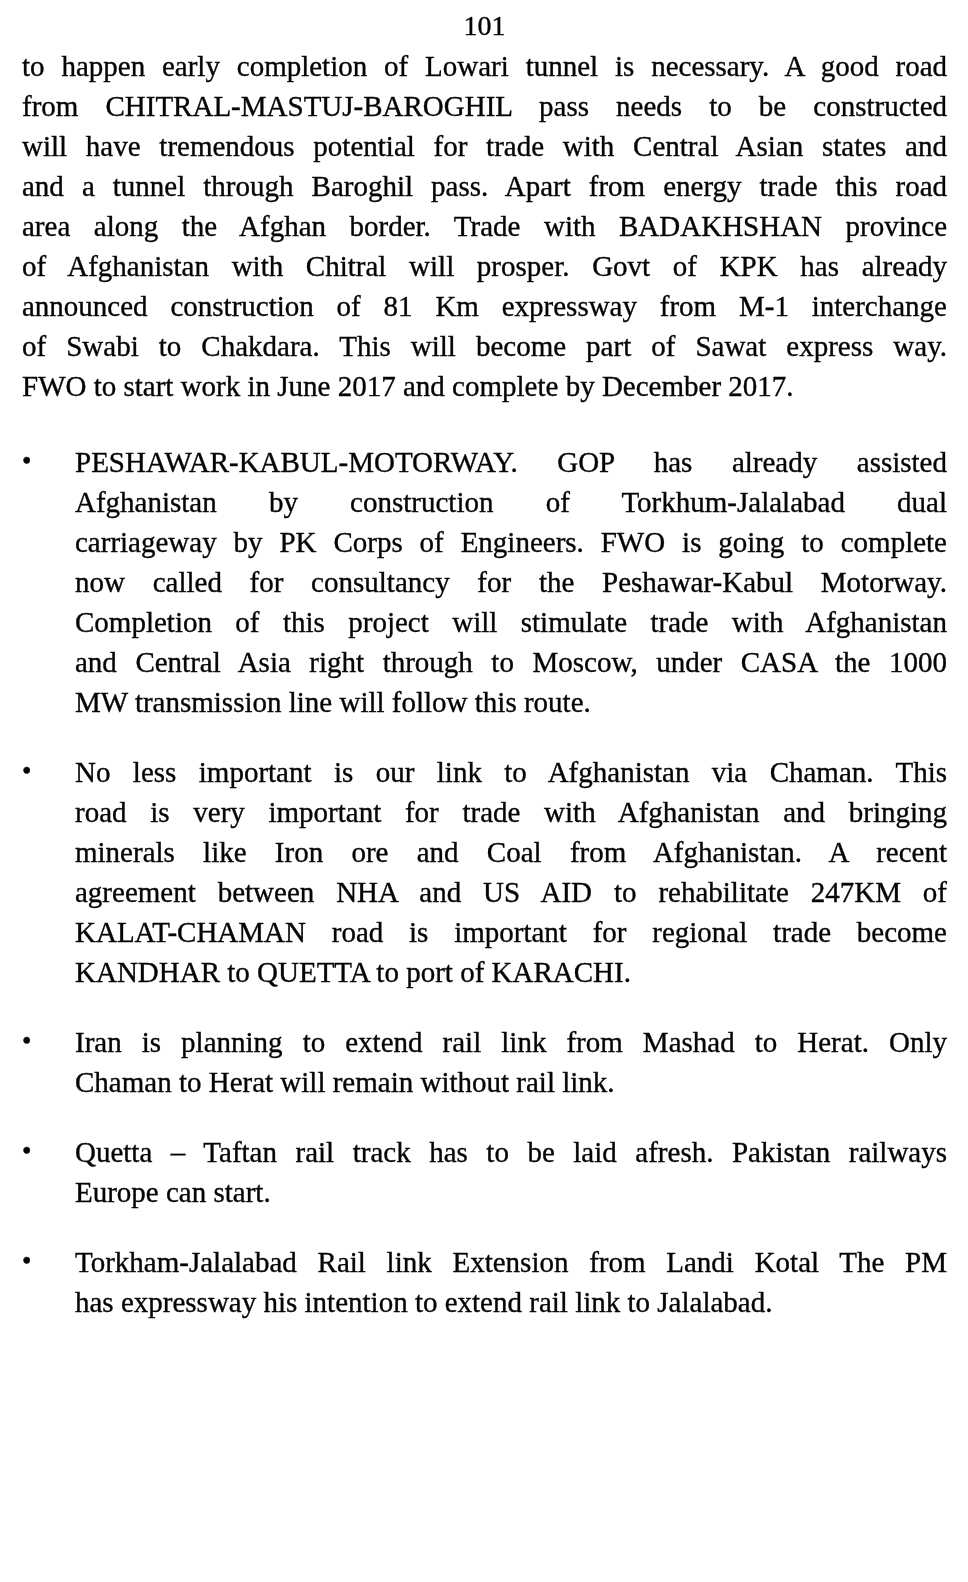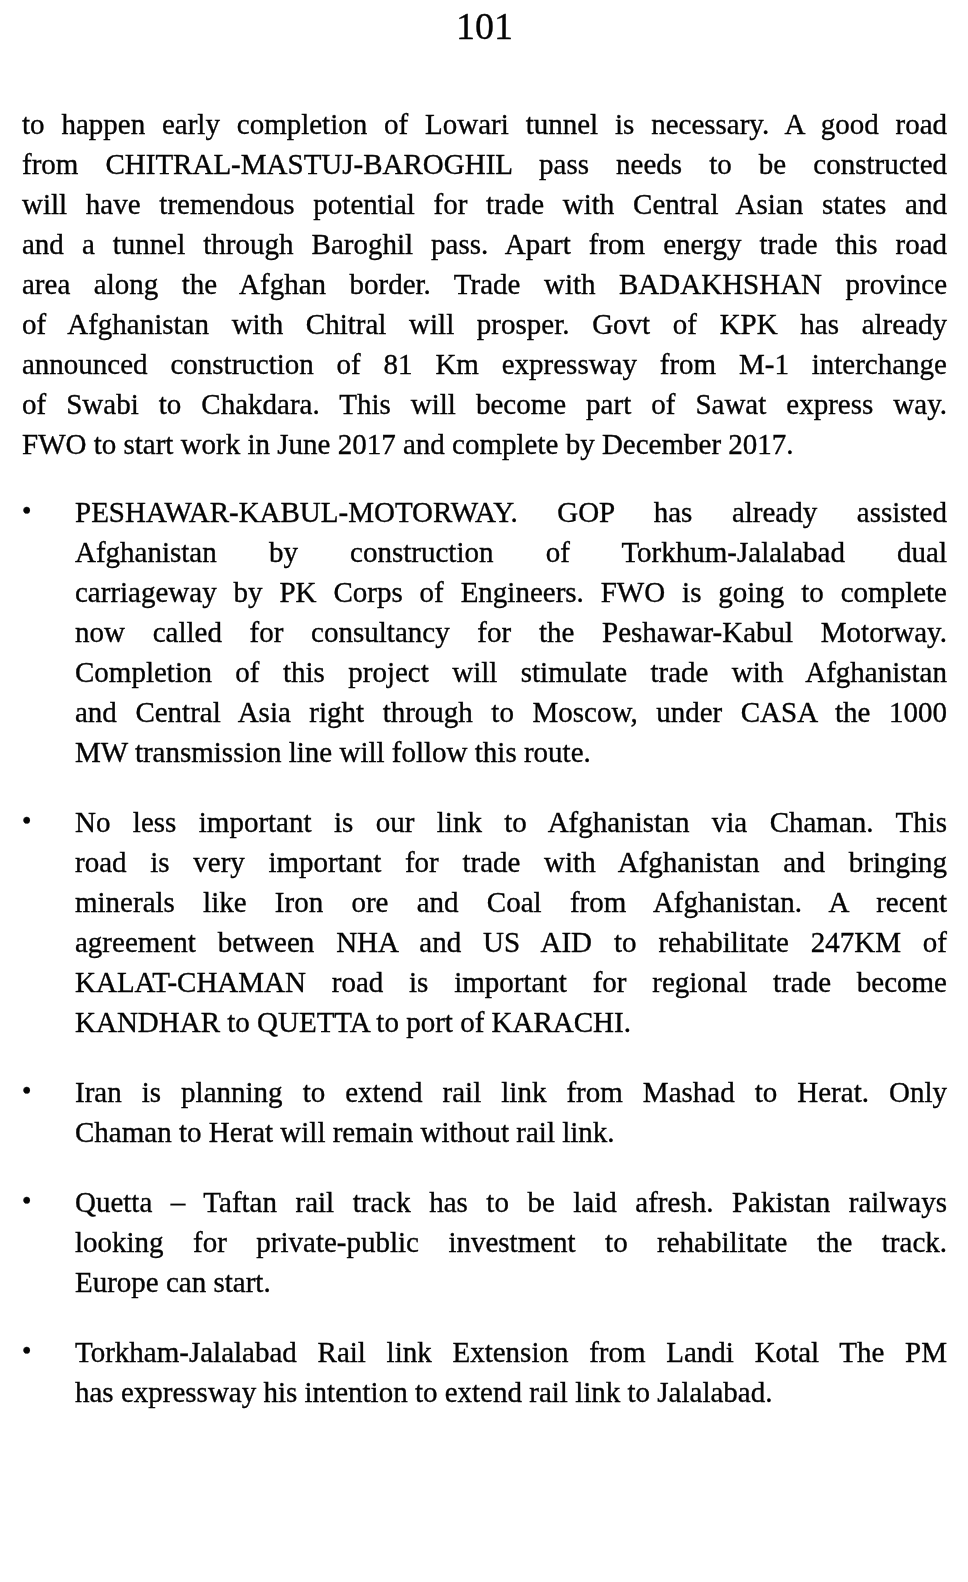--- a/index.html
+++ b/index.html
@@ -24,9 +24,8 @@
   }
   .page-number {
     text-align: center;
-    font-size: 38px;
+    font-size: 28px;
     line-height: 40px;
-    margin-bottom: 58px;
   }
   .para {
     margin-bottom: 28px;

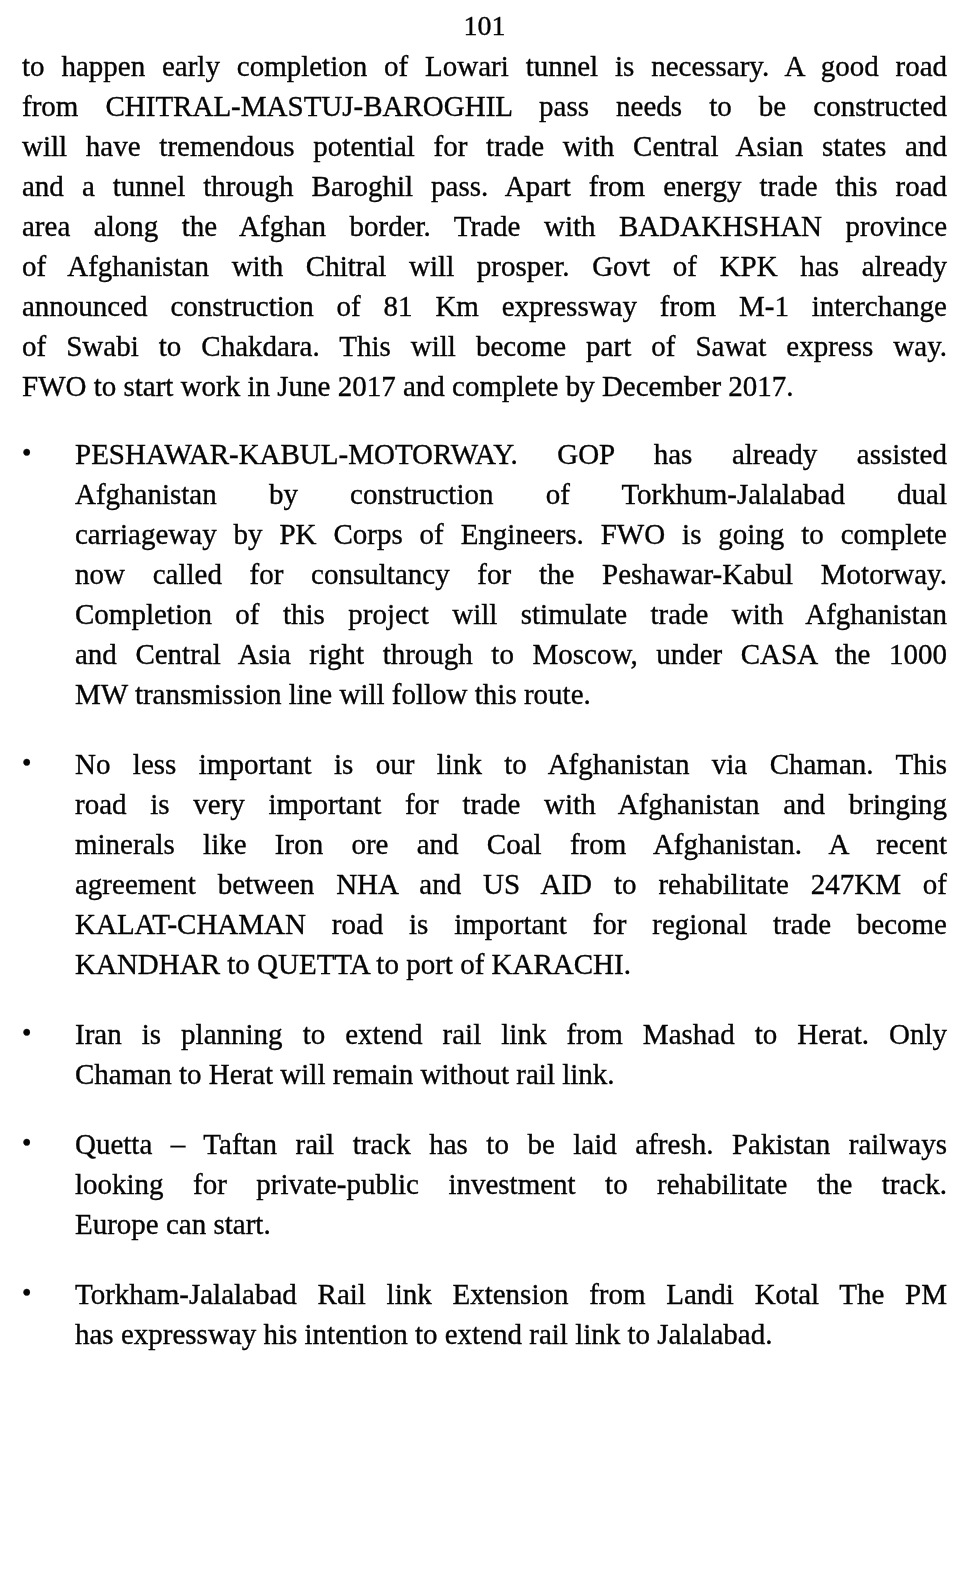--- a/index.html
+++ b/index.html
@@ -28,7 +28,7 @@
     line-height: 40px;
   }
   .para {
-    margin-bottom: 28px;
+    margin-bottom: 36px;
   }
   .line {
     line-height: 40px;

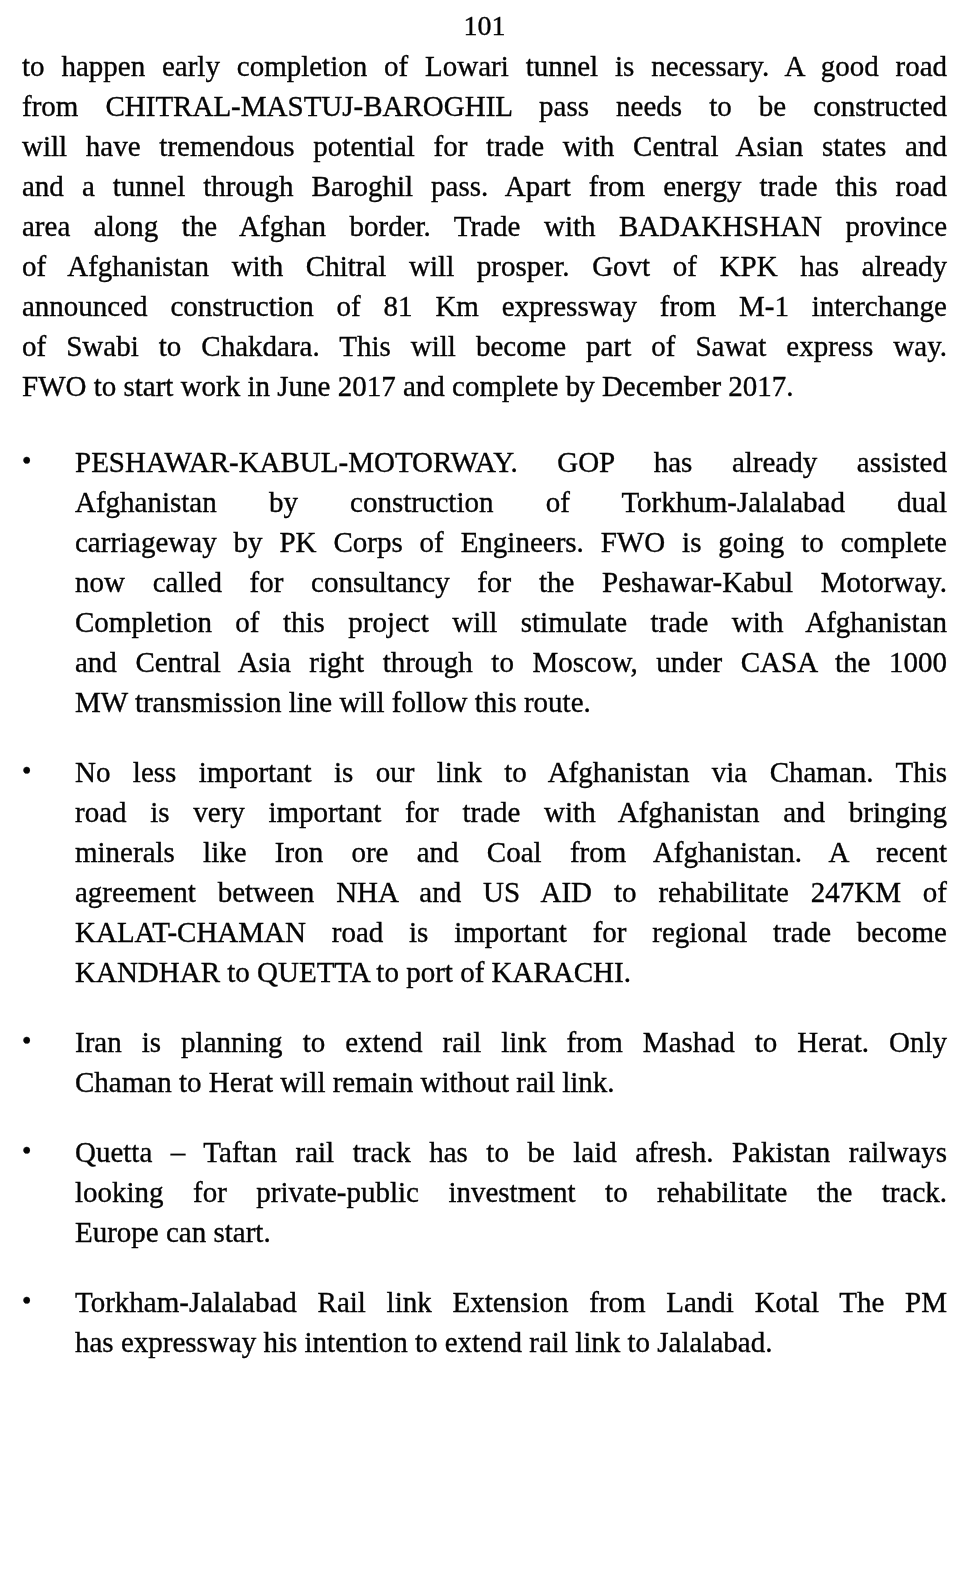--- a/index.html
+++ b/index.html
@@ -108,7 +108,6 @@
         <span class="marker">•</span>
         <div>
           <div class="line">Quetta – Taftan rail track has to be laid afresh. Pakistan railways</div>
-          <div class="line">looking for private-public investment to rehabilitate the track.</div>
           <div class="line last">Europe can start.</div>
         </div>
       </div>

